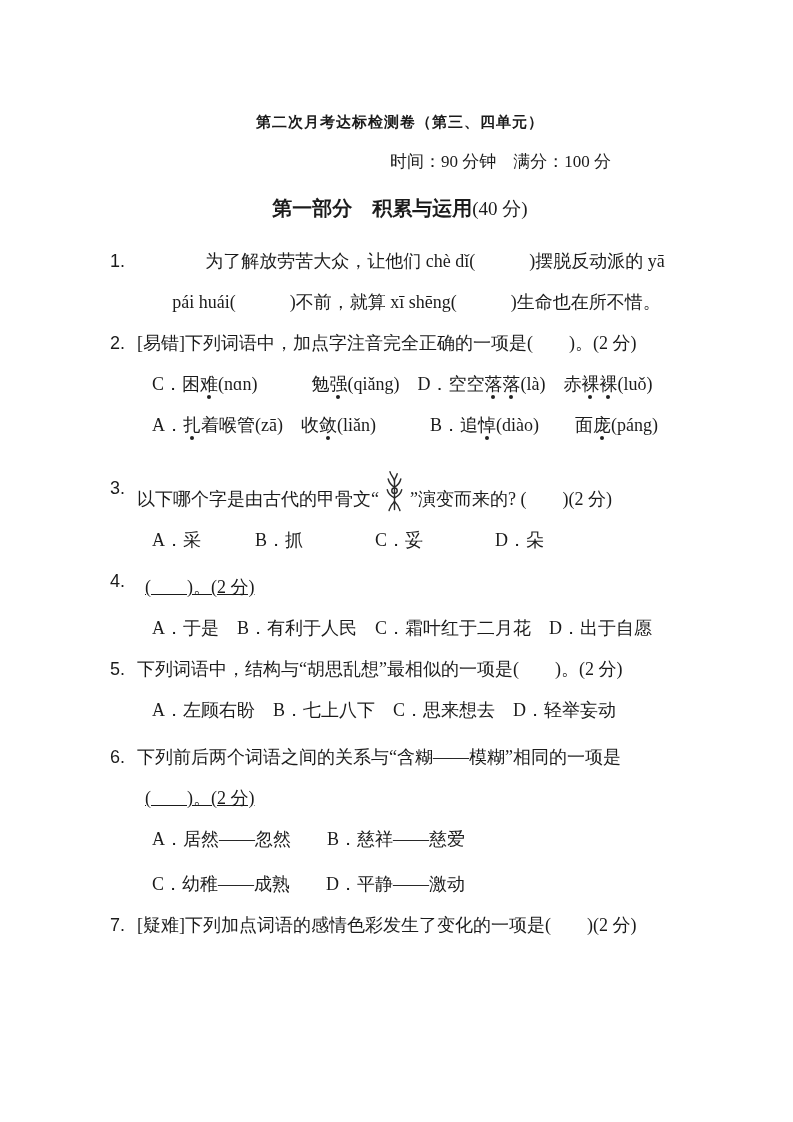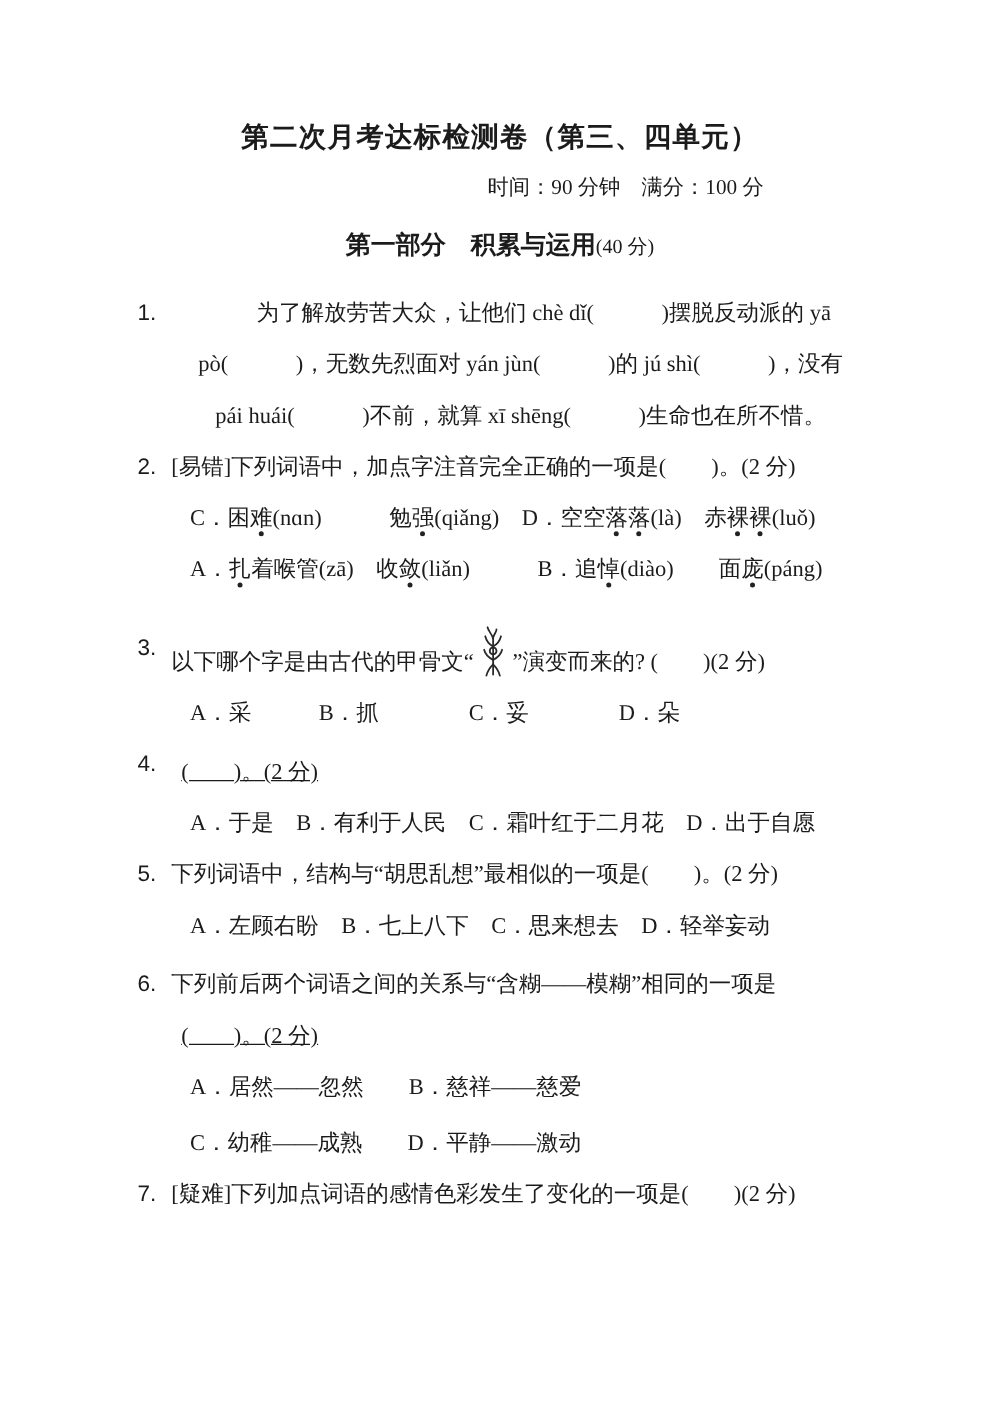--- a/index.html
+++ b/index.html
@@ -17,9 +17,10 @@
   .title {
     text-align: center;
     font-weight: bold;
-    font-size: 22px;
+    font-size: 15px;
     letter-spacing: 1px;
     line-height: 24px;
+    margin-top: 12px;
   }
   .meta {
     margin: 16px 0 0 280px;

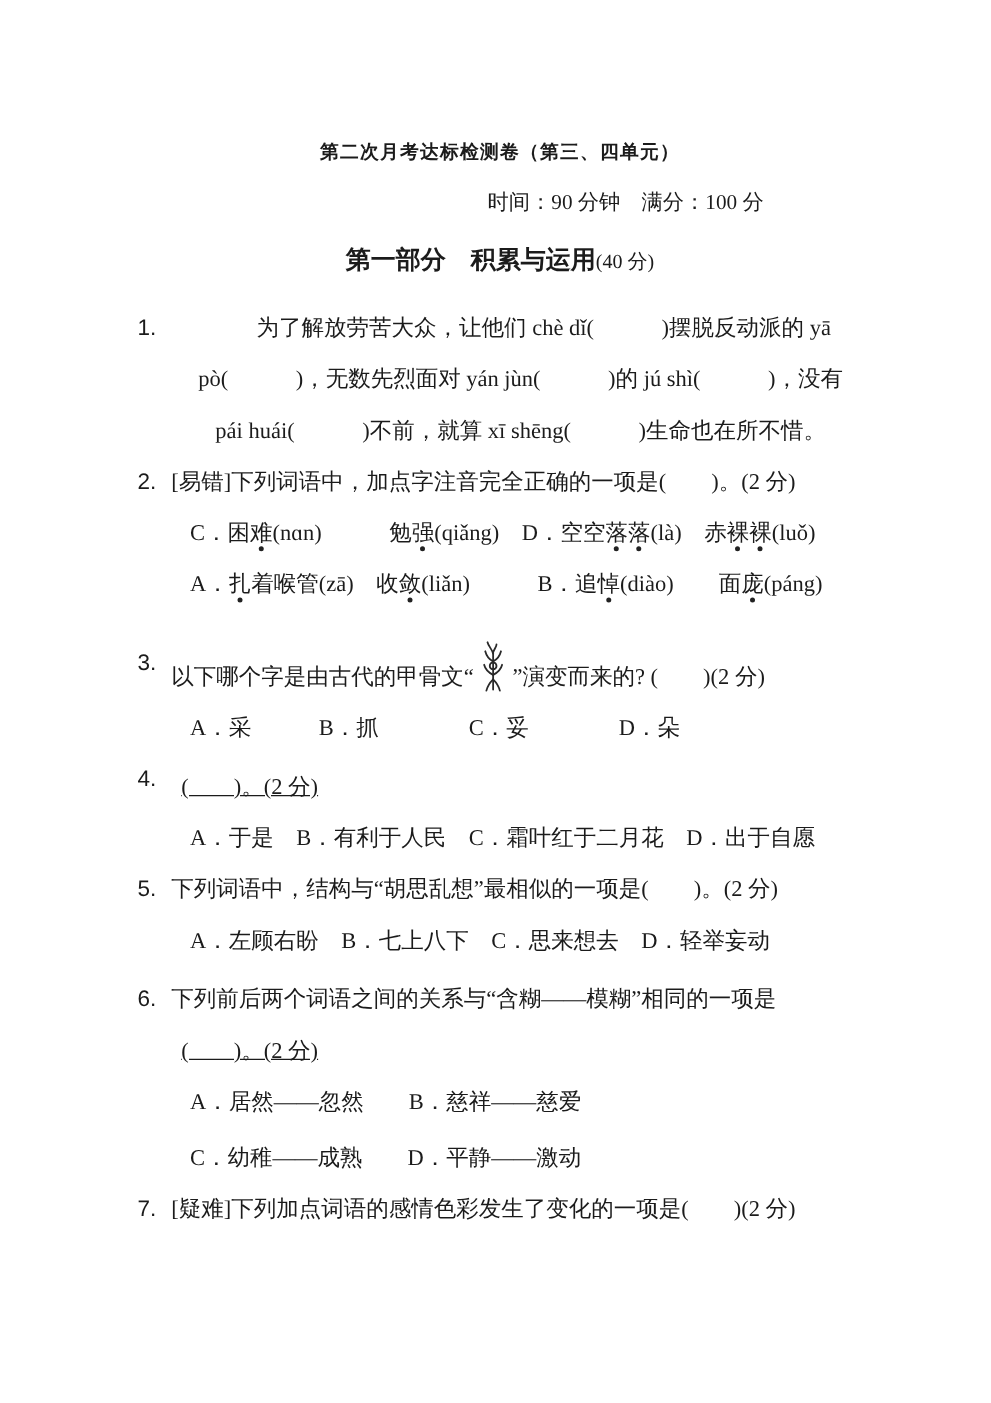--- a/index.html
+++ b/index.html
@@ -38,7 +38,7 @@
   .section .score {
     font-family: "Liberation Serif", serif;
     font-weight: normal;
-    font-size: 16px;
+    font-size: 19px;
   }
 
   .line { line-height: 41px; }

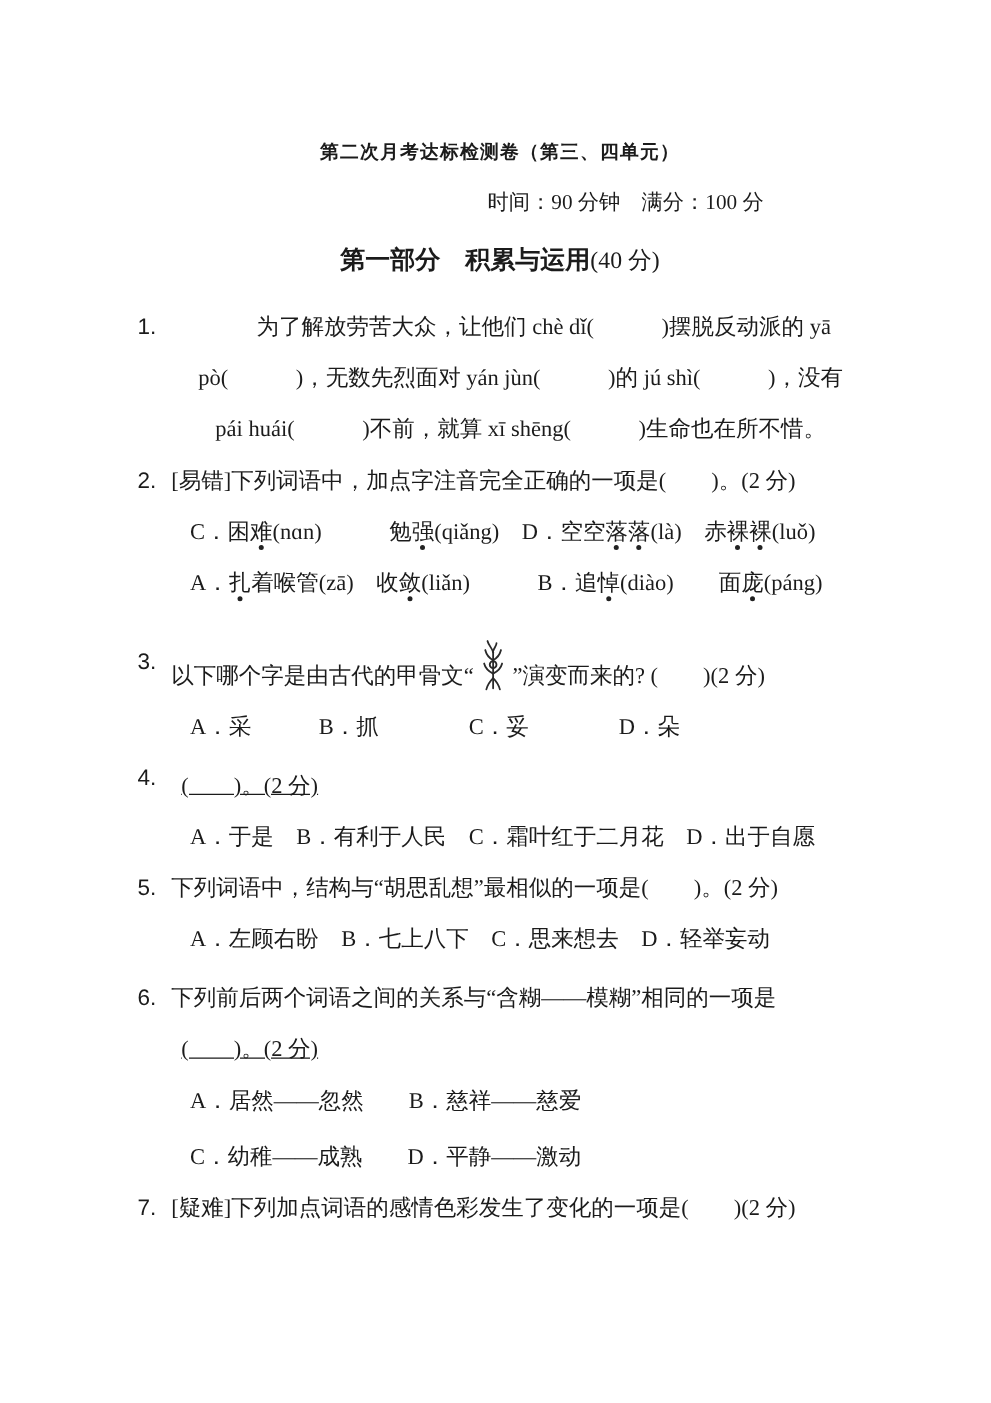--- a/index.html
+++ b/index.html
@@ -100,7 +100,6 @@
     <span class="qnum">1.</span>
   </div>
   <div class="line para ind">为了解放劳苦大众，让他们 chè dǐ(　　　)摆脱反动派的 yā</div>
-  <div class="line para">pò(　　　)，无数先烈面对 yán jùn(　　　)的 jú shì(　　　)，没有</div>
   <div class="line para">pái huái(　　　)不前，就算 xī shēng(　　　)生命也在所不惜。</div>
 
   <div class="line q">

